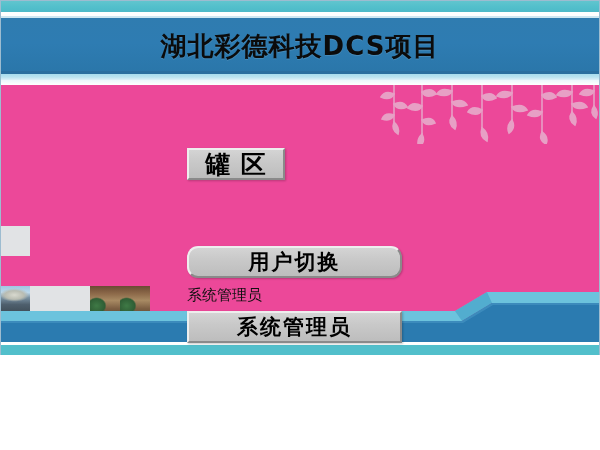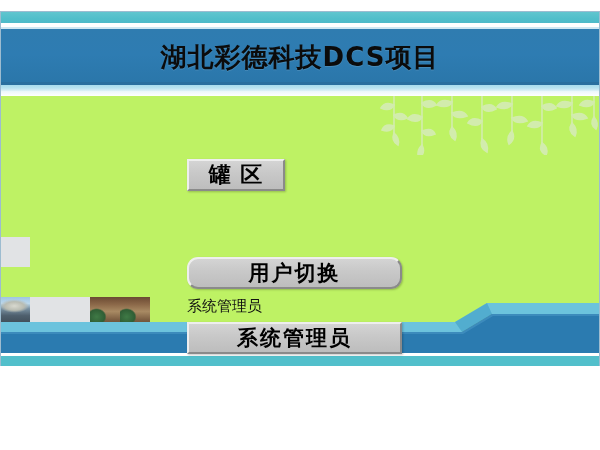--- a/index.html
+++ b/index.html
@@ -12,9 +12,8 @@
   #app{
     position:relative;
     width:600px;height:355px;
-    background:#bef264;
+    background:#ec4899;
     overflow:hidden;
-    margin-top:11px;
   }
 
   

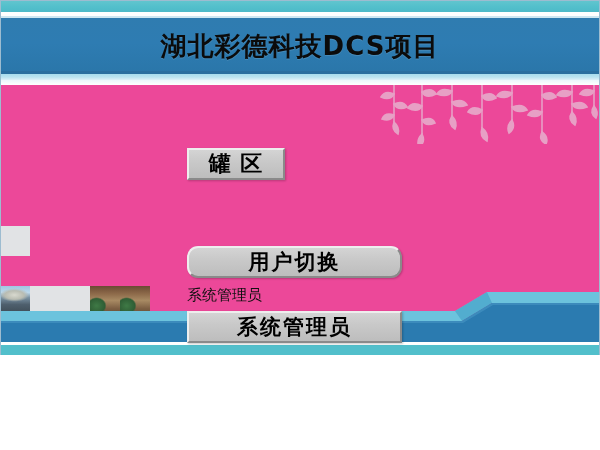--- a/index.html
+++ b/index.html
@@ -124,7 +124,7 @@
     z-index:10;
     box-shadow:1px 1px 2px rgba(0,0,0,.22);
   }
-  .btn-top{height:32px;font-size:22px;letter-spacing:1px;}
+  .btn-top{height:32px;font-size:25px;letter-spacing:1px;}
   .btn-wide{height:32px;font-size:21px;letter-spacing:2px;}
 
   #btn-tank{left:187px;top:148px;width:98px;}

